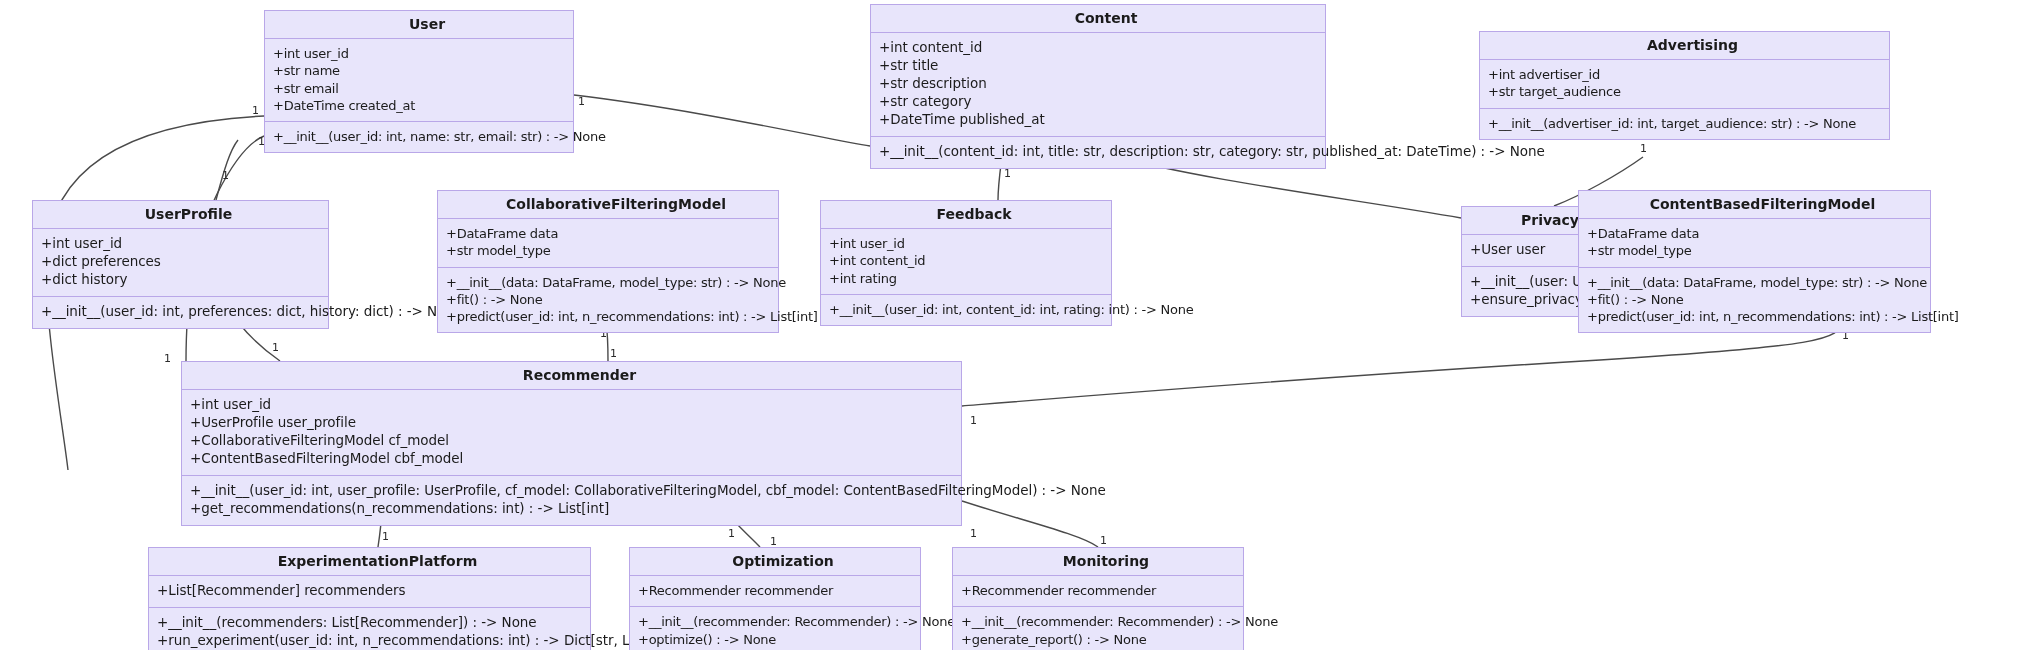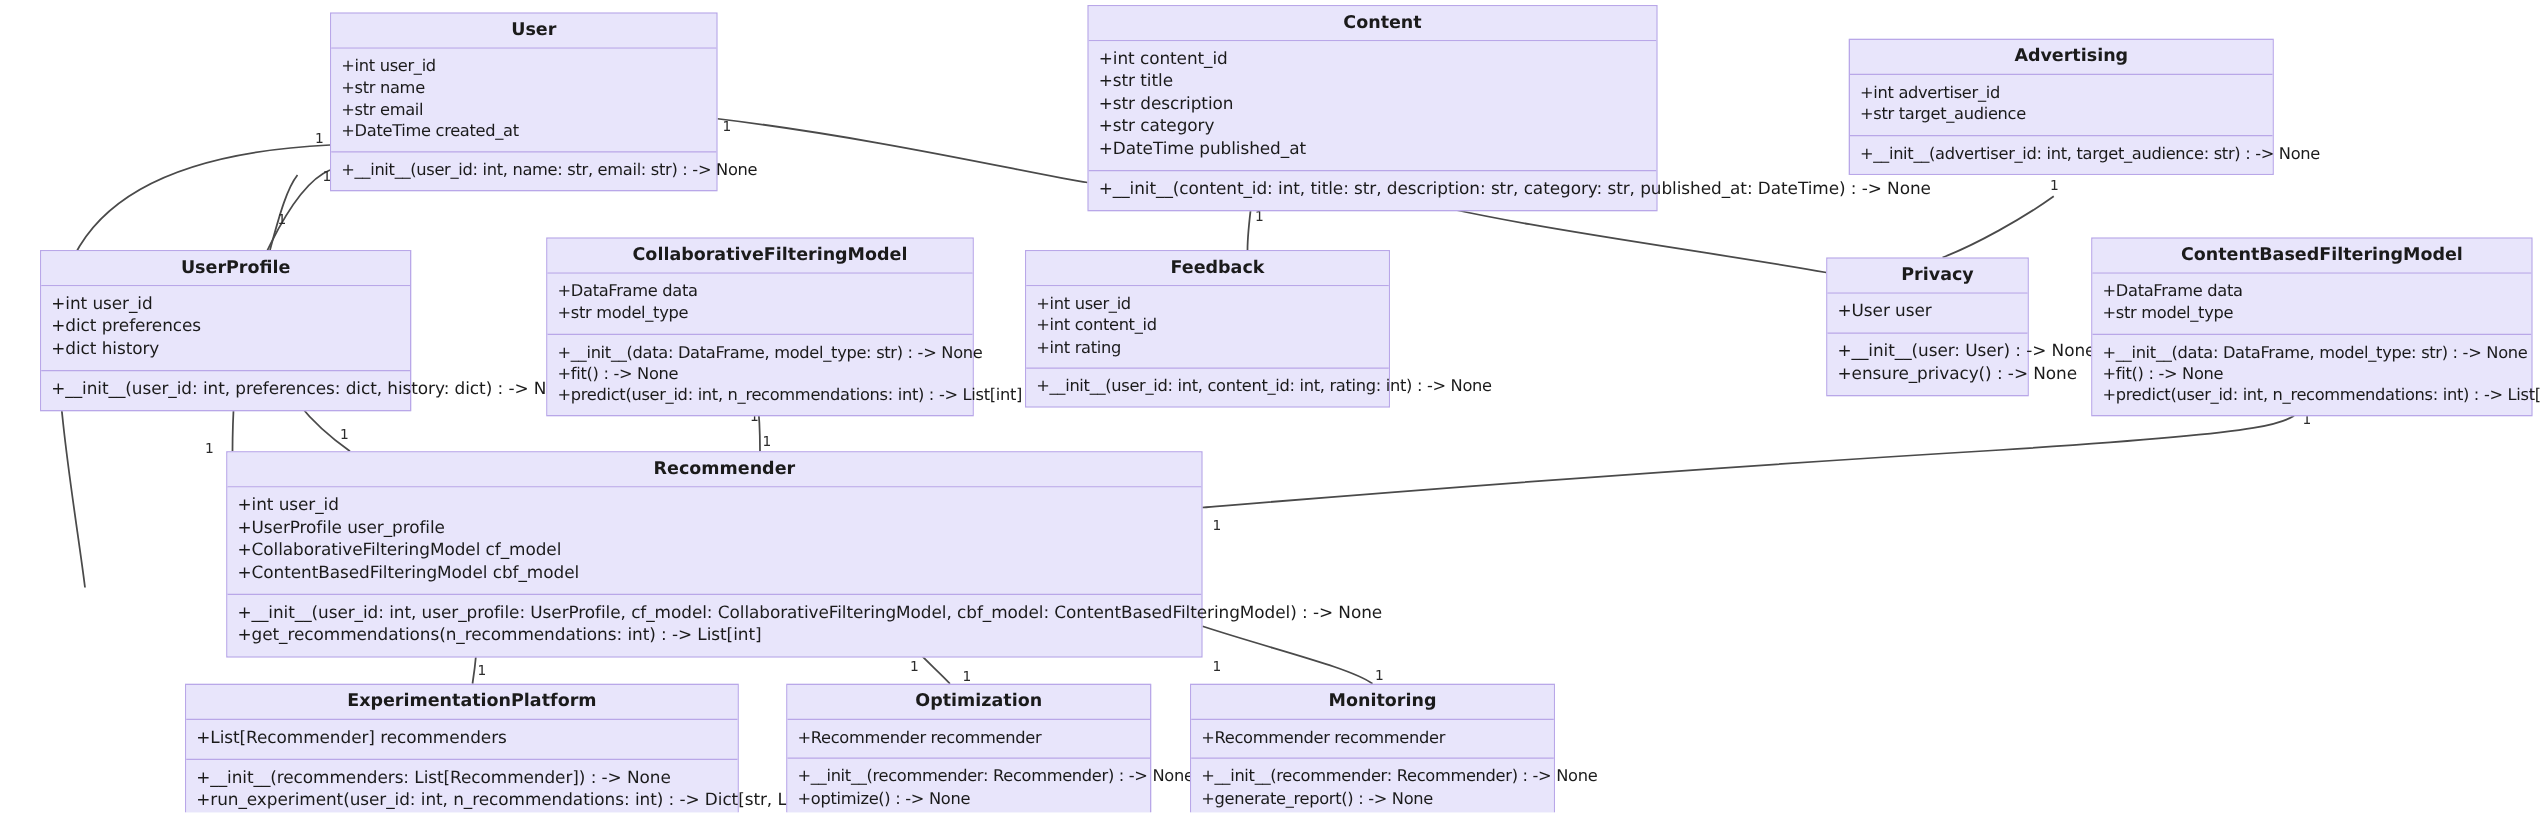--- a/index.html
+++ b/index.html
@@ -141,7 +141,7 @@
           <div class="uml-line">+__init__(content_id: int, title: str, description: str, category: str, published_at: DateTime) : -&gt; None</div>
         </div>
       </div>
-      <div class="uml-class compact" style="left: 1479px; top: 31px; width: 340px;">
+      <div class="uml-class compact" style="left: 1479px; top: 31px; width: 411px;">
         <div class="uml-title">Advertising</div>
         <div class="uml-section">
           <div class="uml-line">+int advertiser_id</div>

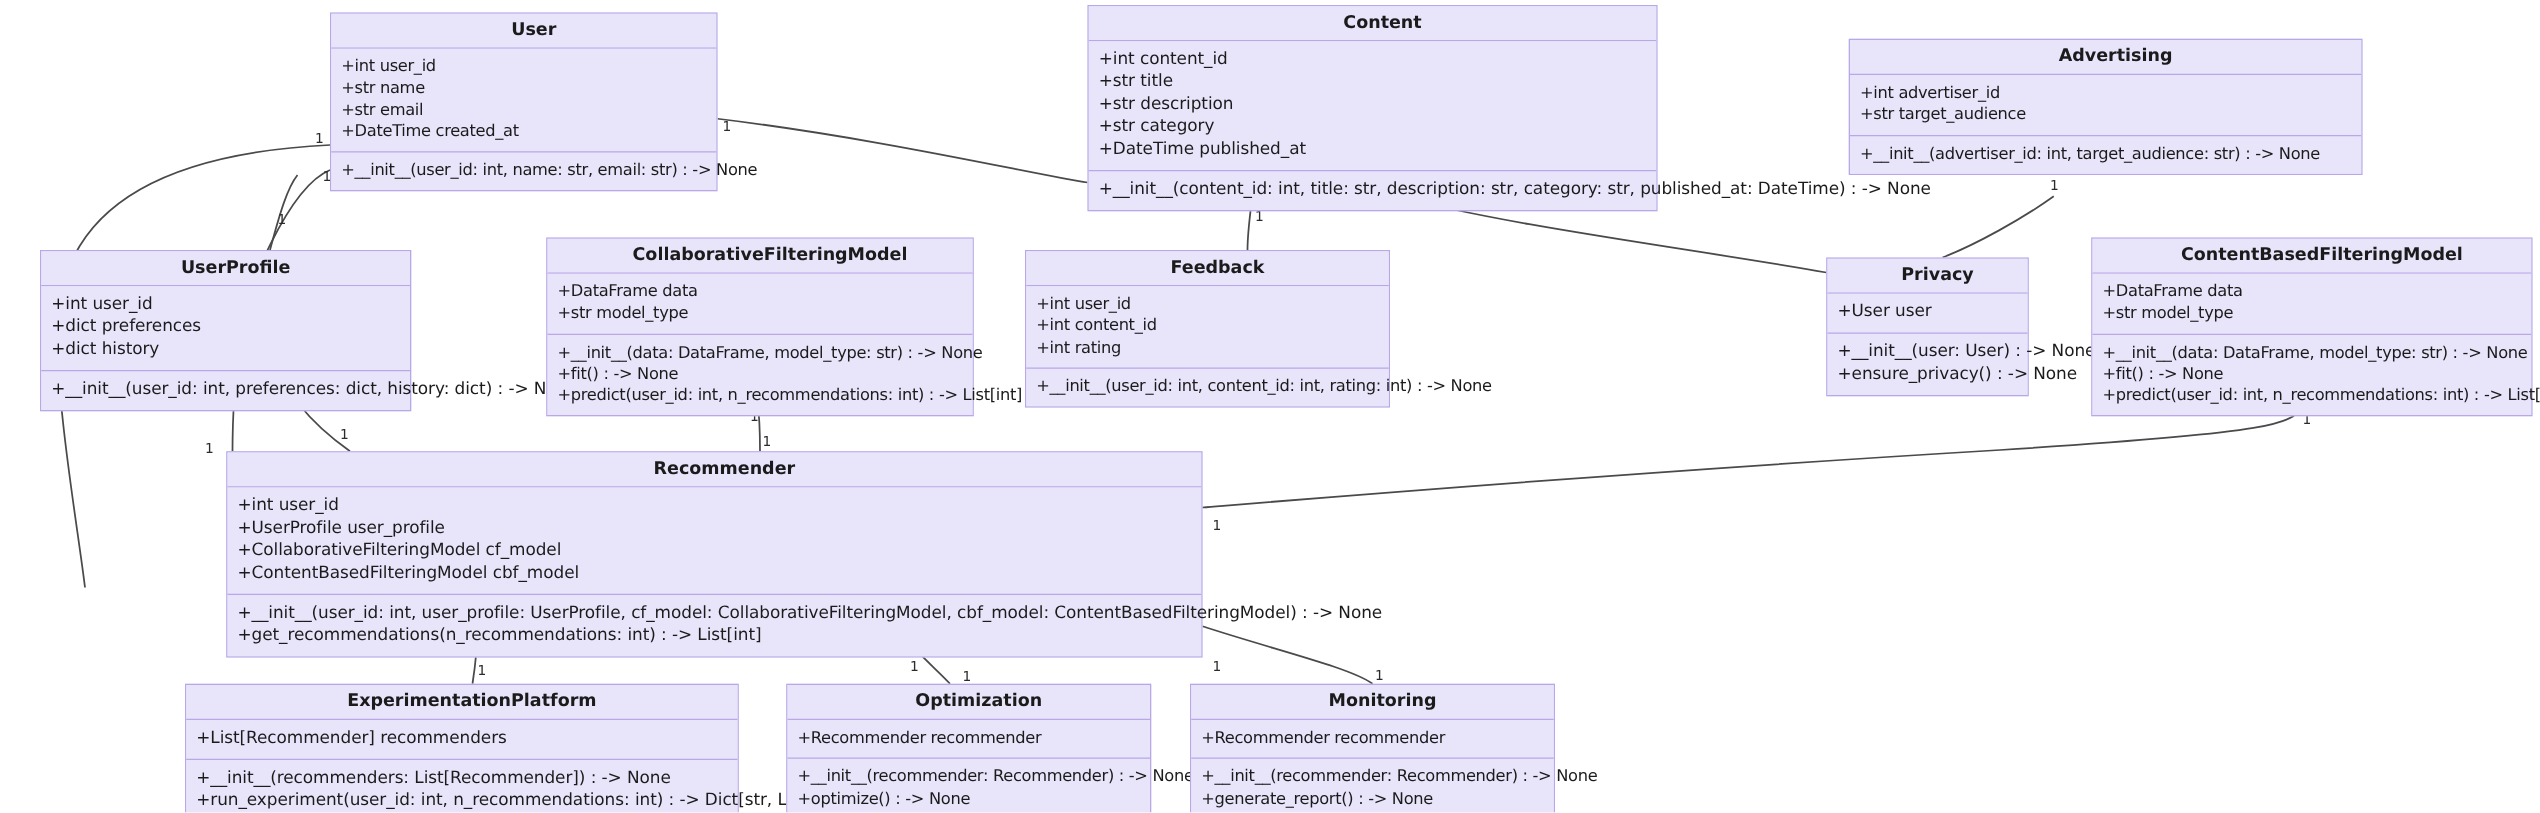--- a/index.html
+++ b/index.html
@@ -195,7 +195,7 @@
           <div class="uml-line">+ensure_privacy() : -&gt; None</div>
         </div>
       </div>
-      <div class="uml-class compact" style="left: 1673px; top: 190px; width: 353px;">
+      <div class="uml-class compact" style="left: 1578px; top: 190px; width: 353px;">
         <div class="uml-title">ContentBasedFilteringModel</div>
         <div class="uml-section">
           <div class="uml-line">+DataFrame data</div>

